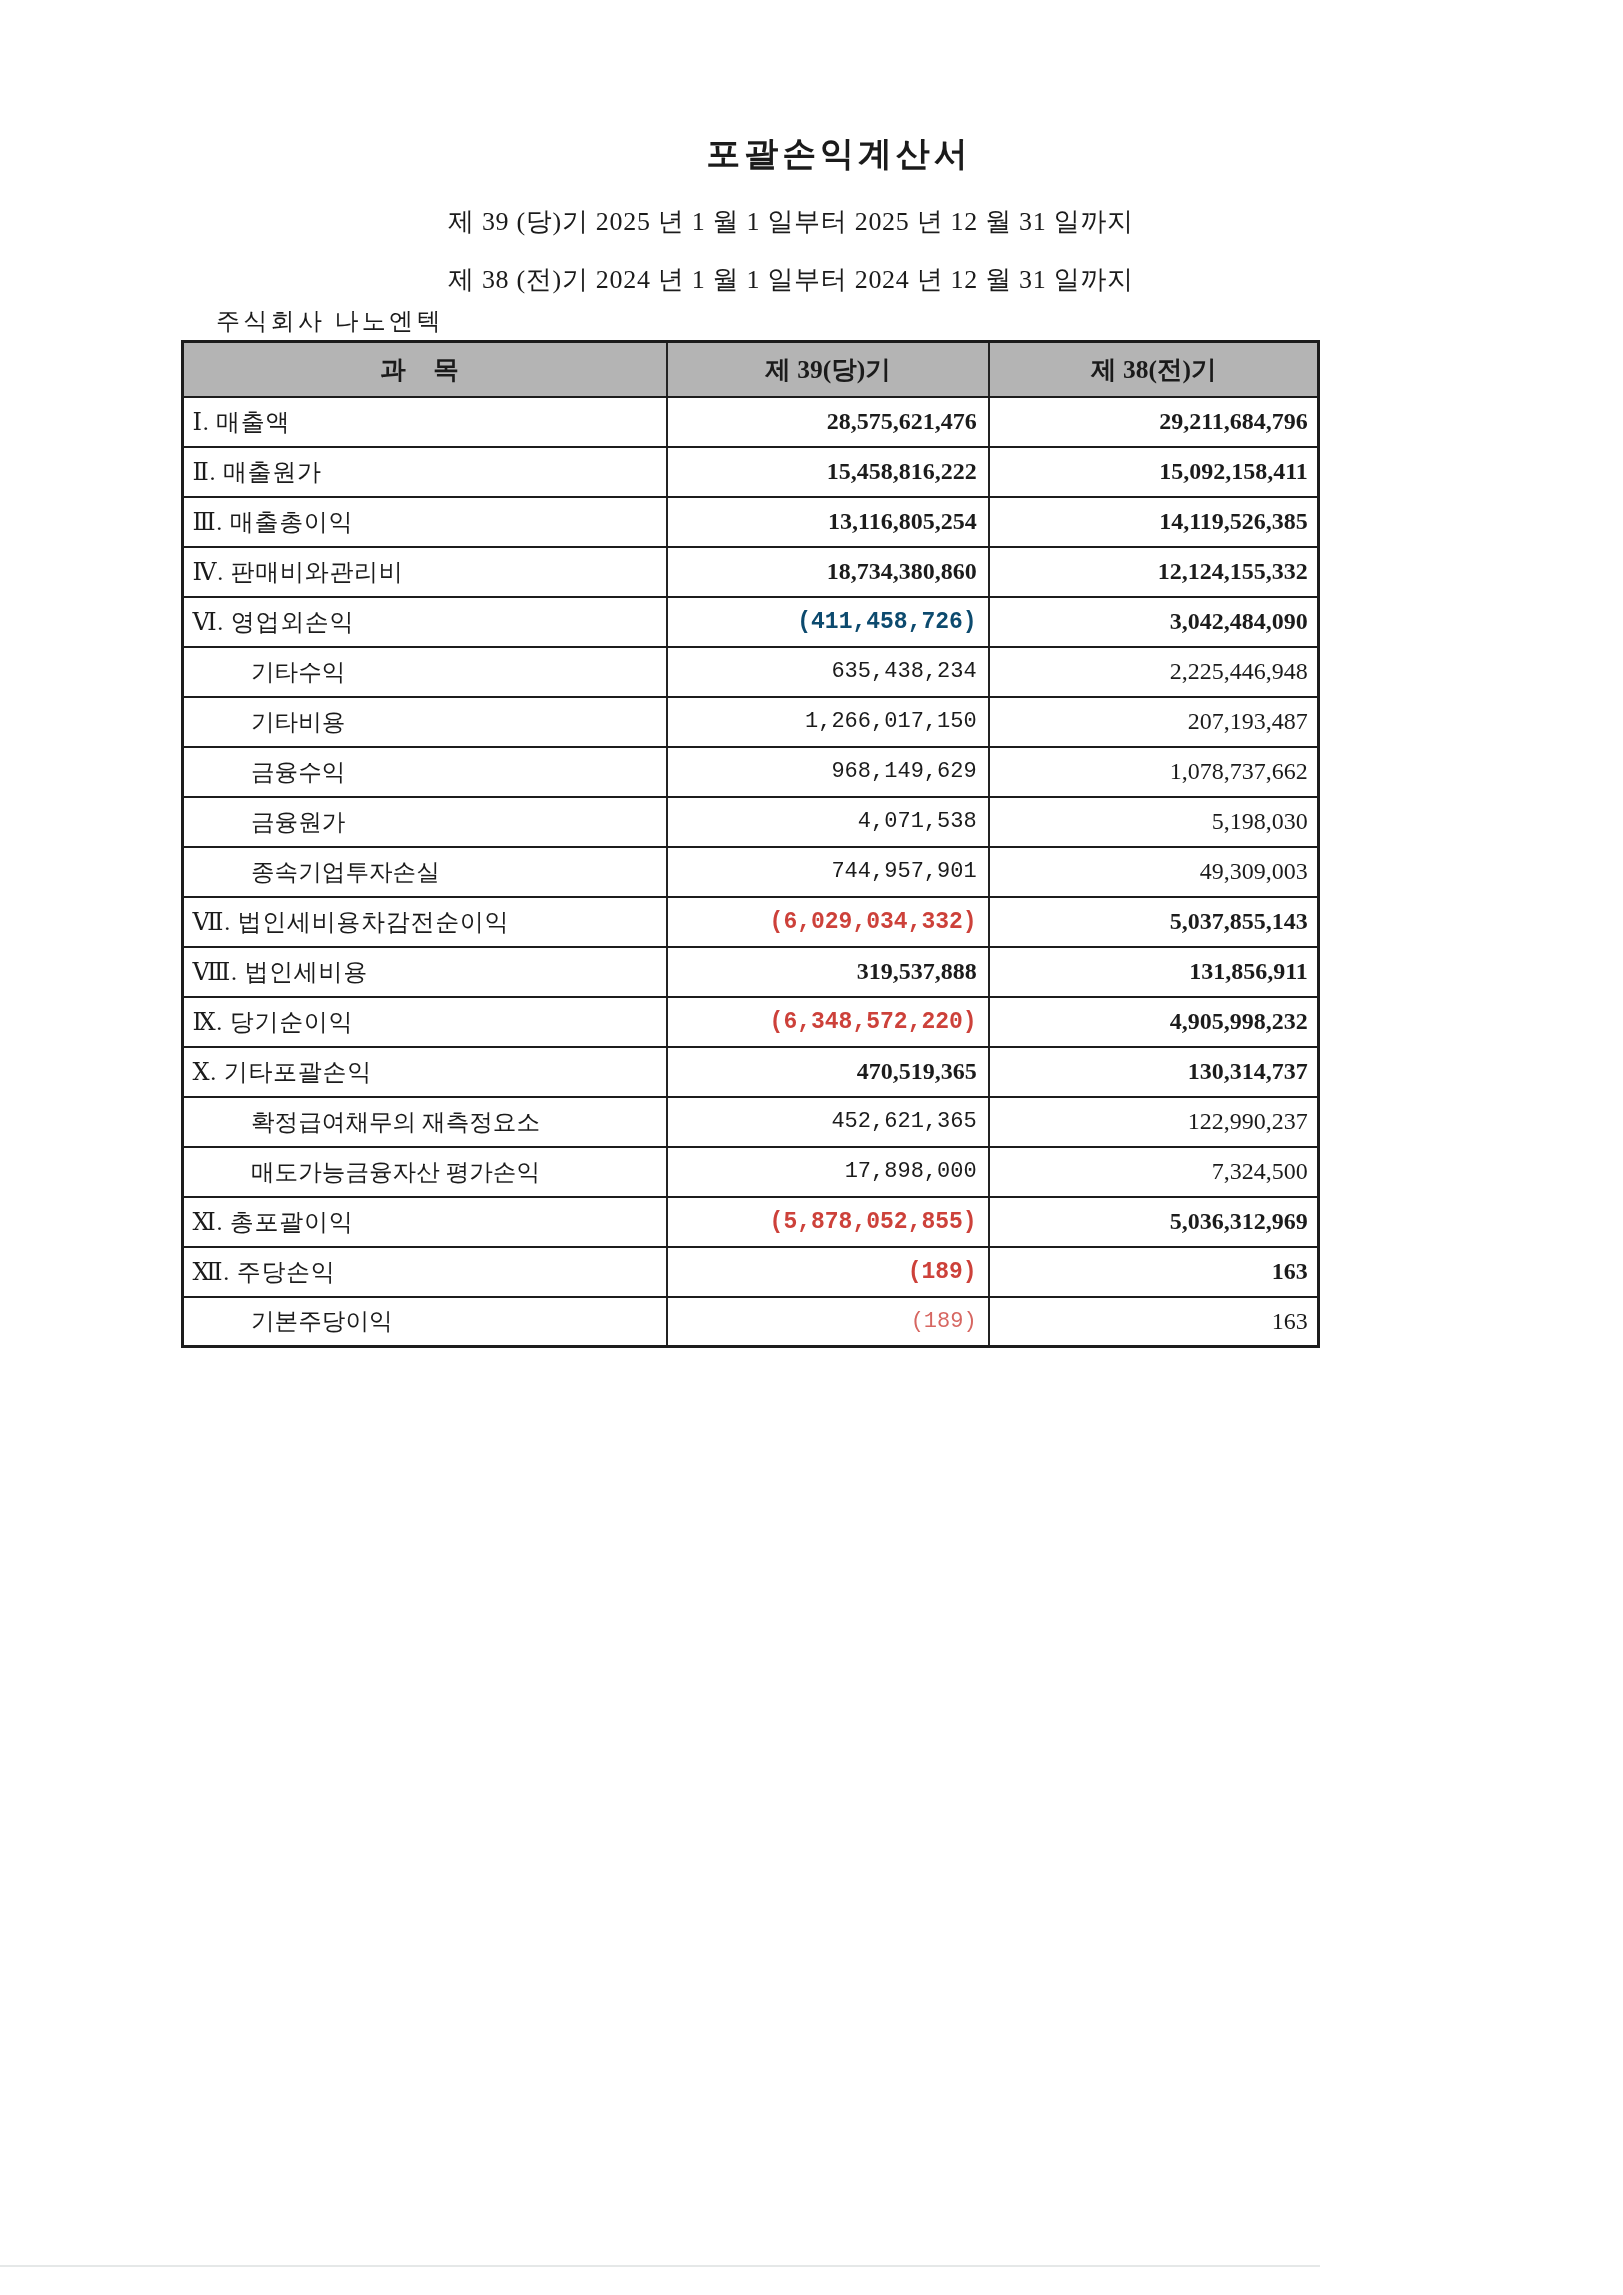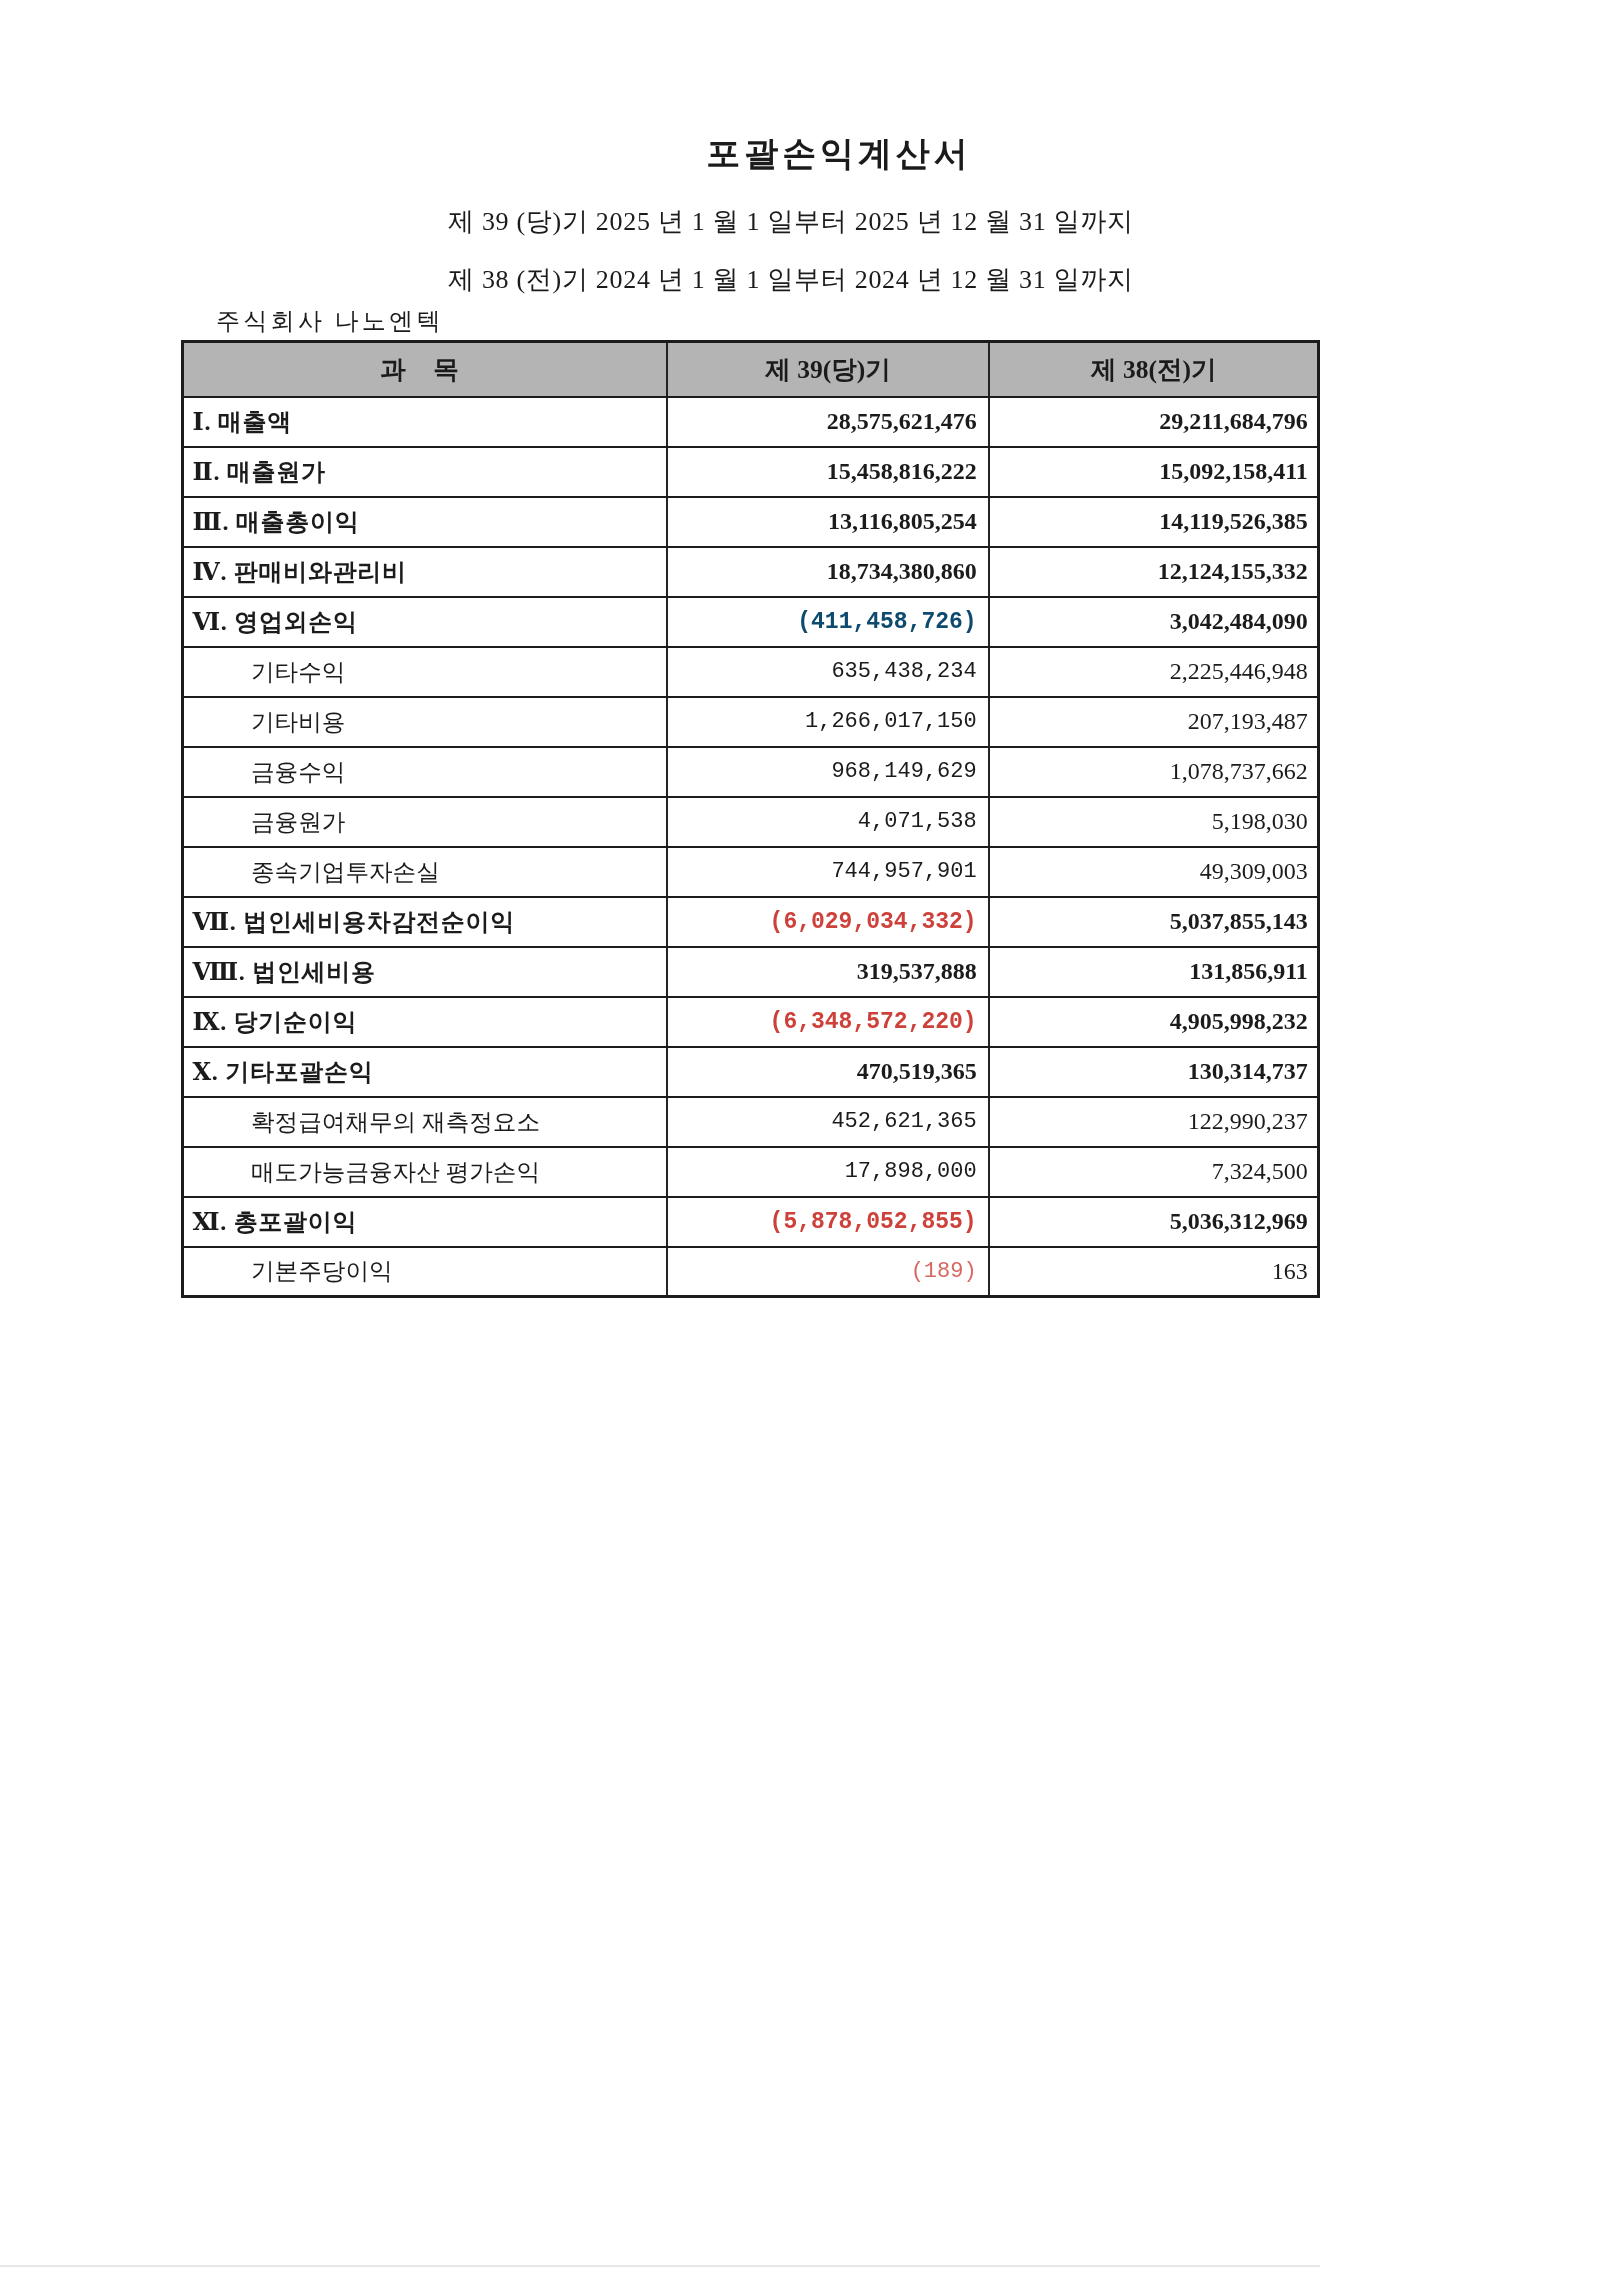--- a/index.html
+++ b/index.html
@@ -86,7 +86,7 @@
     vertical-align: middle;
   }
   .stmt td.account { padding-left: 8.5px; }
-  .stmt tr.main td.account { font-weight: 700; letter-spacing: 0.7px; margin-left: 9px; }
+  .stmt tr.main td.account { font-weight: 400; letter-spacing: 0.7px; margin-left: 9px; }
   .stmt tr.indent td.account { padding-left: 67px; font-weight: 400; font-size: 23.6px; }
 
   .stmt td.num { text-align: right; }

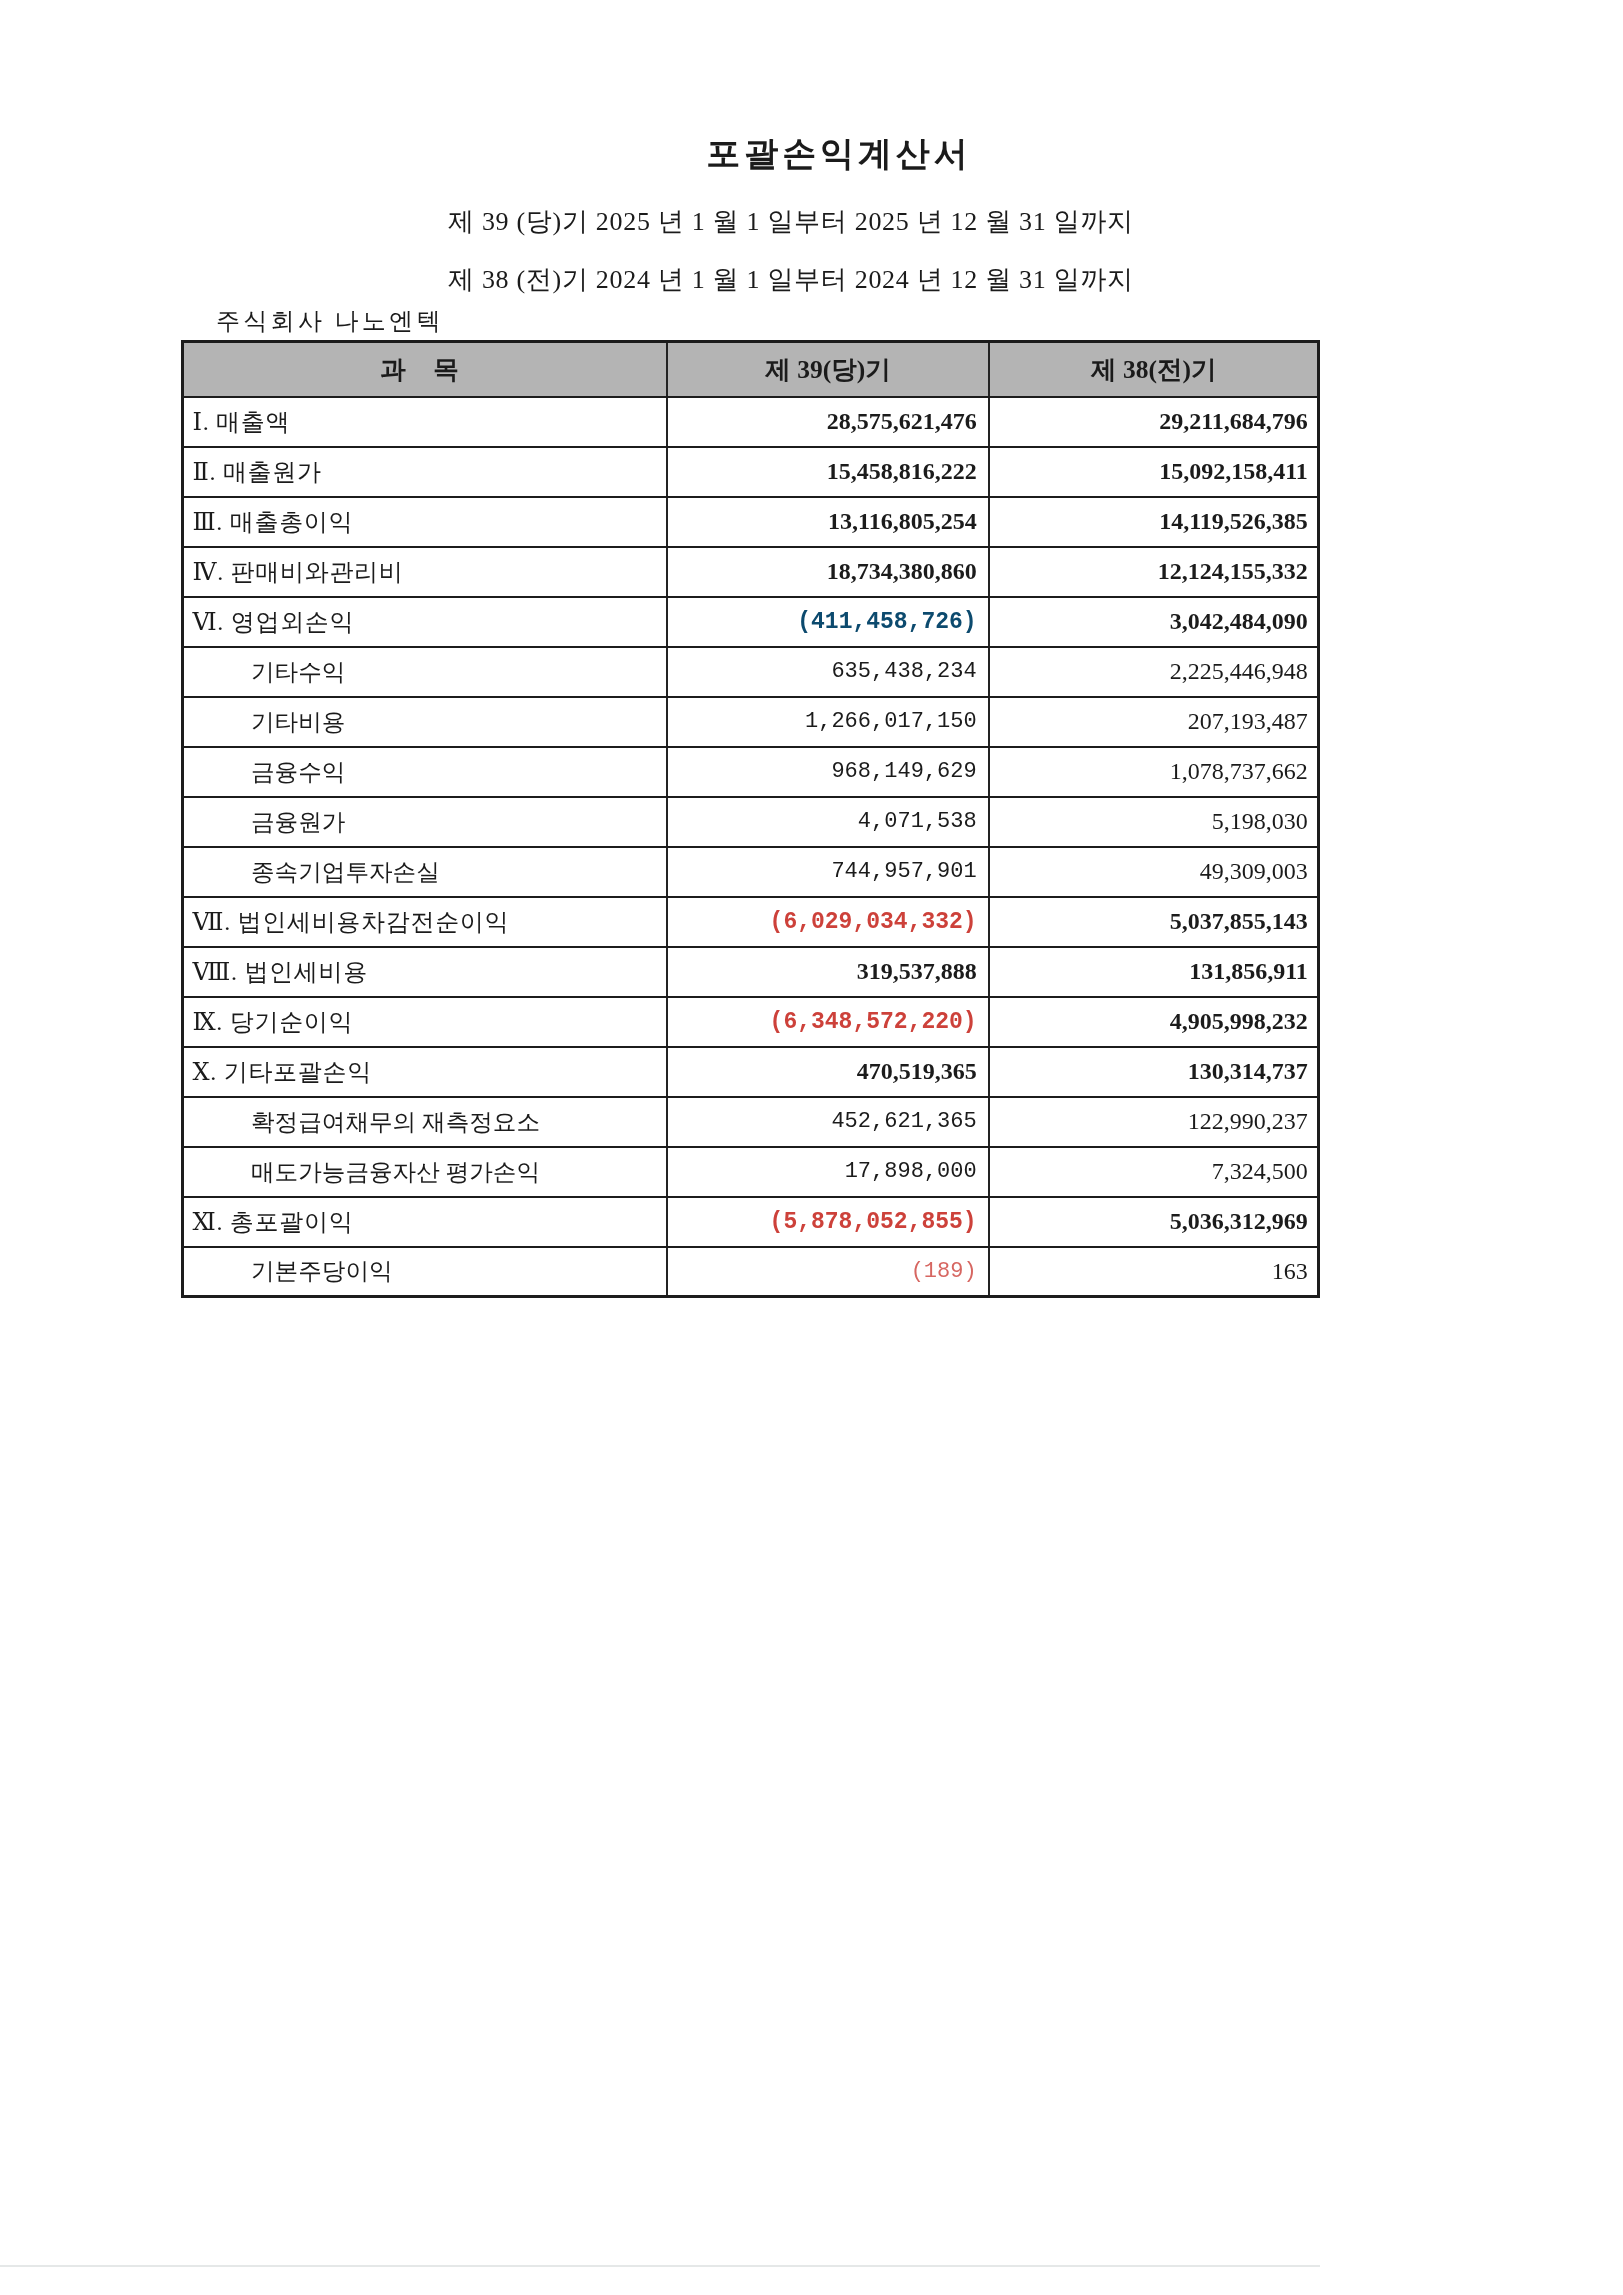--- a/index.html
+++ b/index.html
@@ -229,6 +229,11 @@
     <td class="num current red" style="color: rgb(205, 65, 58);">(5,878,052,855)</td>
     <td class="num previous">5,036,312,969</td>
   </tr>
+        <tr class="main">
+    <td class="account">Ⅻ. 주당손익</td>
+    <td class="num current red" style="color: rgb(205, 65, 58);">(189)</td>
+    <td class="num previous">163</td>
+  </tr>
         <tr class="indent">
     <td class="account">기본주당이익</td>
     <td class="num current red faded" style="color: rgb(205, 65, 58);">(189)</td>

